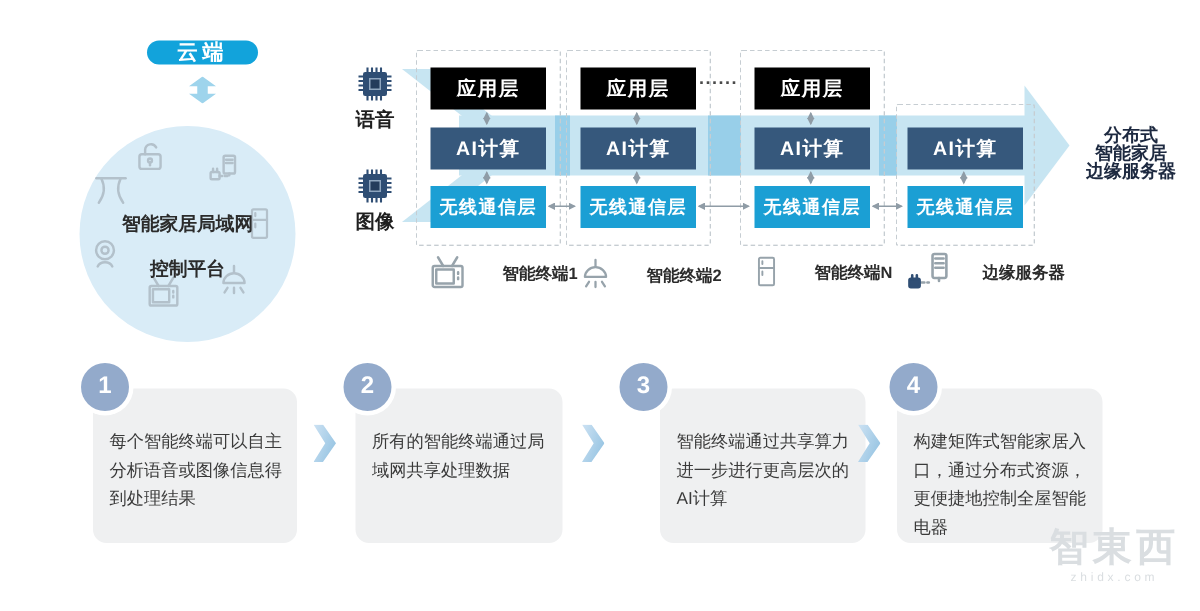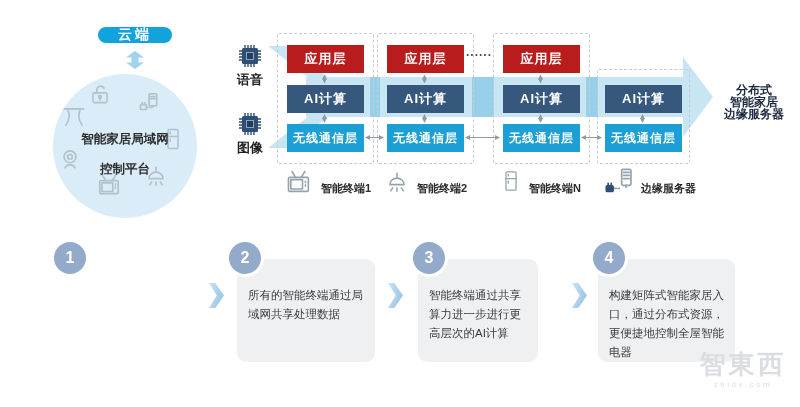--- a/index.html
+++ b/index.html
@@ -27,7 +27,7 @@
   .layer{position:absolute;left:9px;width:77px;height:28px;display:flex;align-items:center;justify-content:center;
          color:#fff;font-weight:bold;font-size:13px;letter-spacing:1px;}
   .col4 .layer{left:7px;}
-  .layer.app{top:11px;background:#b91c1c;}
+  .layer.app{top:11px;background:#000000;}
   .layer.ai{top:51px;background:#36587C;}
   .layer.wl{top:90px;background:#1B9FD4;font-size:12px;}
   .col4 .layer.ai{top:15px;}

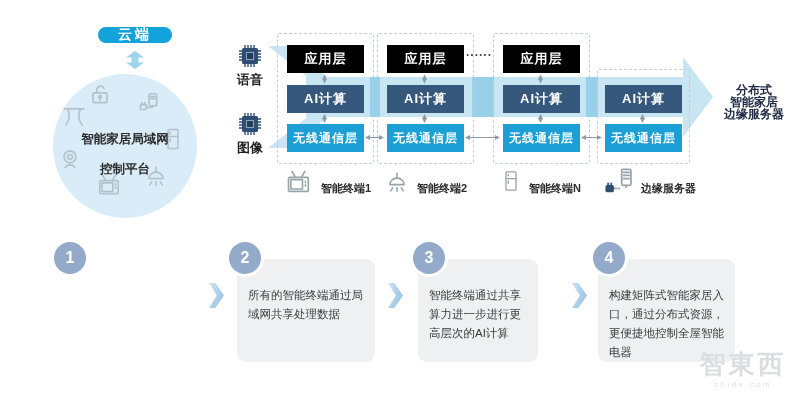--- a/index.html
+++ b/index.html
@@ -11,7 +11,7 @@
   .cloud-pill{left:98px;top:27px;width:74px;height:16px;background:#12A3DB;border-radius:12px;
     color:#fff;font-weight:bold;font-size:14px;letter-spacing:3px;display:flex;align-items:center;justify-content:center;}
   .updown{left:124px;top:51px;}
-  .lan-circle{left:53px;top:74px;width:144px;height:144px;border-radius:50%;background:#D9ECF7;}
+  .lan-circle{left:53px;top:84px;width:144px;height:144px;border-radius:50%;background:#D9ECF7;}
   .lan-title{left:0;top:57px;width:144px;text-align:center;font-size:12.5px;font-weight:bold;color:#2b2b2b;}
   .lan-sub{left:0;top:87px;width:144px;text-align:center;font-size:12.5px;font-weight:bold;color:#2b2b2b;}
   .cicon{position:absolute;}

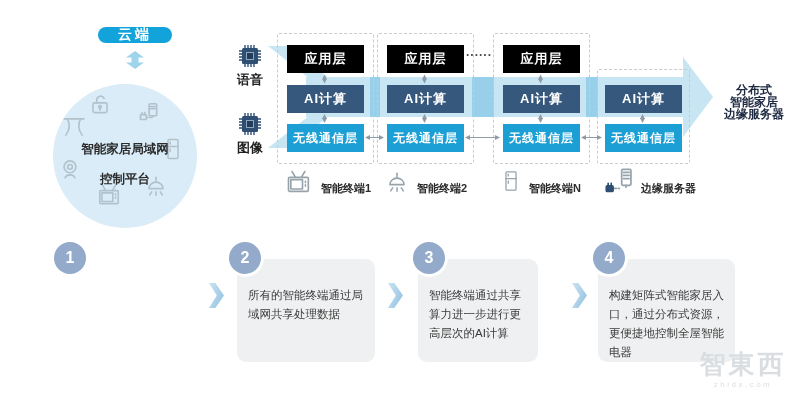--- a/index.html
+++ b/index.html
@@ -36,7 +36,7 @@
   .input-label{width:34px;text-align:center;font-size:13px;font-weight:bold;color:#1f1f1f;}
   .platform{left:714px;top:84px;width:80px;text-align:center;font-size:12px;line-height:12px;
             font-weight:bold;color:#1D2940;}
-  .device{position:absolute;display:flex;align-items:flex-end;gap:7px;}
+  .device{position:absolute;display:flex;align-items:center;gap:21px;}
   .device svg{stroke:#97A3AB;fill:none;stroke-width:1.4;stroke-linecap:round;stroke-linejoin:round;}
   .device-label{font-size:11px;font-weight:bold;color:#2b2b2b;white-space:nowrap;}
 

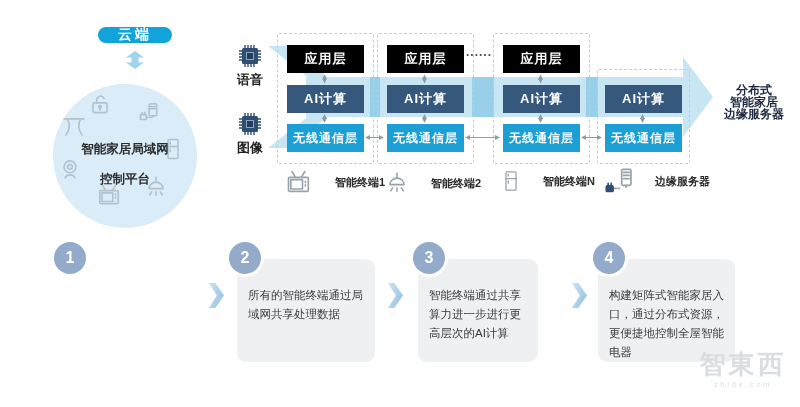--- a/index.html
+++ b/index.html
@@ -235,6 +235,9 @@
     <span class="device-label">边缘服务器</span>
   </div>
 
+  <div class="step-box" style="left:62px;width:136px">
+    <span>每个智能终端可以自主分析语音或图像信息得到处理结果</span>
+  </div>
   <div class="step-circle" style="left:54px">
     <span>1</span>
   </div>

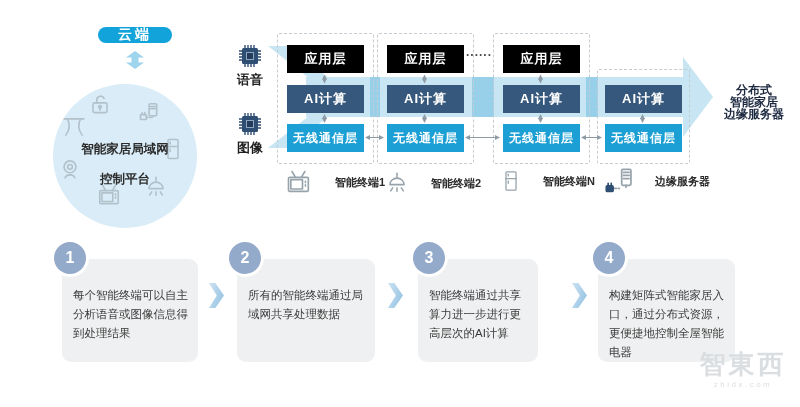--- a/index.html
+++ b/index.html
@@ -251,7 +251,7 @@
   </div>
   <div class="chev" style="left:388px"></div>
 
-  <div class="step-box" style="left:418px;width:120px">
+  <div class="step-box" style="left:440px;width:137px">
     <span>智能终端通过共享算力进一步进行更高层次的AI计算</span>
   </div>
   <div class="step-circle" style="left:413px">

